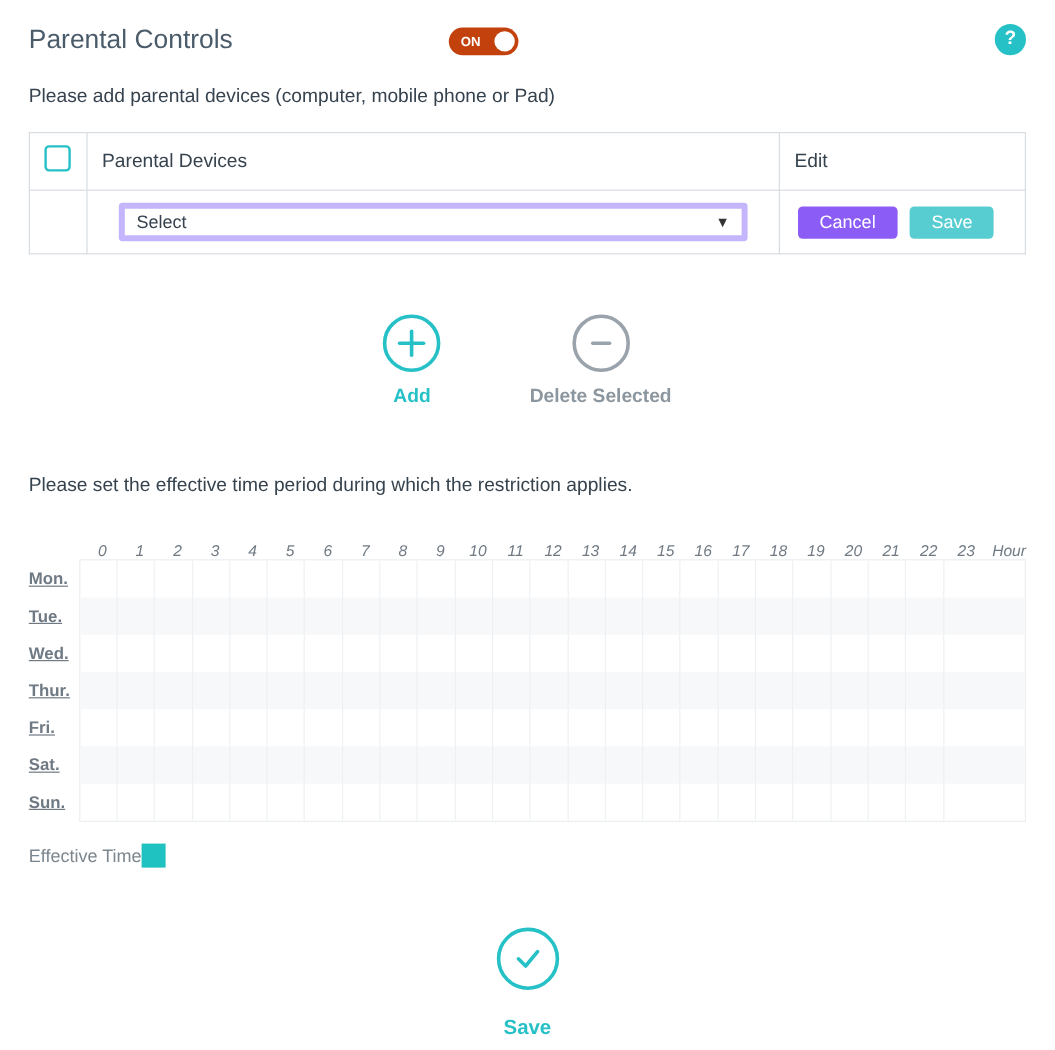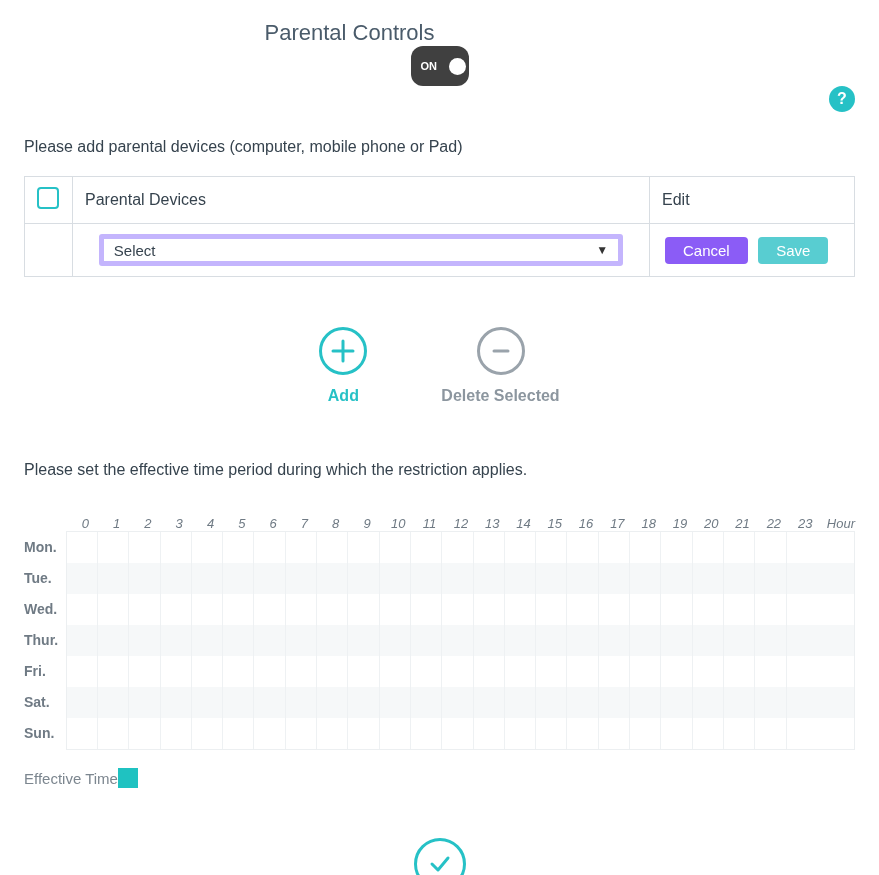--- a/index.html
+++ b/index.html
@@ -14,9 +14,8 @@
   
   .header-row {
     display: flex;
-    align-items: center;
+    align-items: flex-end;
     margin-bottom: 26px;
-    flex-direction: column;
   }
   .page-title {
     font-size: 22px;

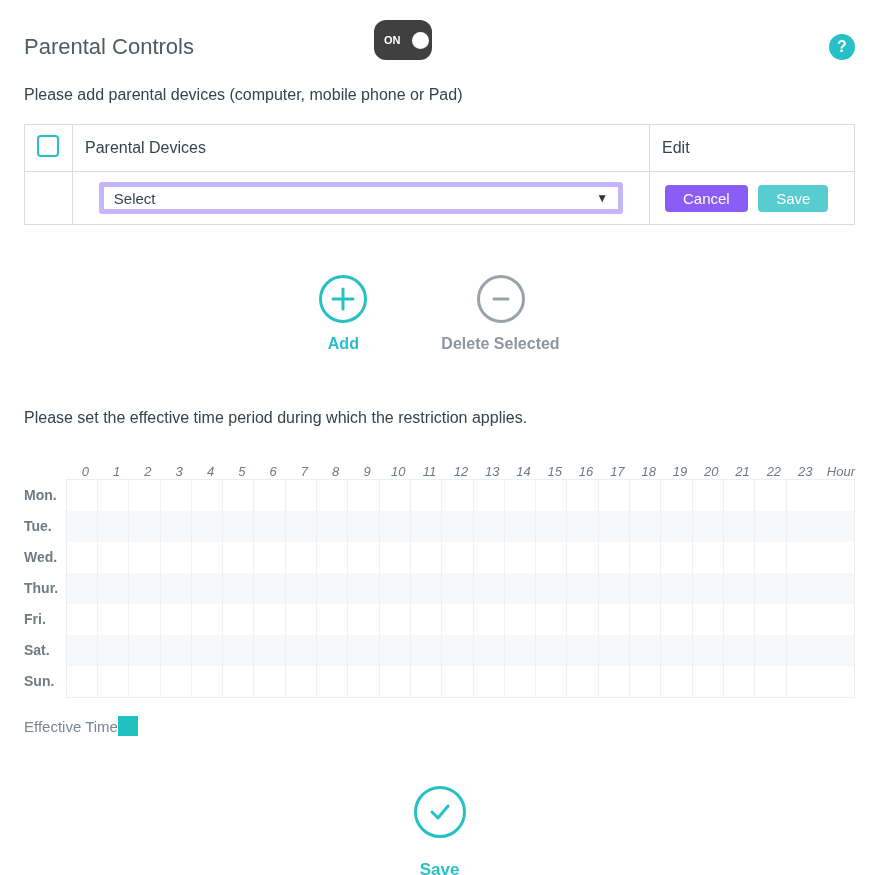--- a/index.html
+++ b/index.html
@@ -25,8 +25,8 @@
   }
   .toggle {
     width: 58px;
-    height: 40px;
-    background: #404040;
+    height: 23px;
+    background: #c2410c;
     border-radius: 12px;
     position: relative;
     cursor: pointer;

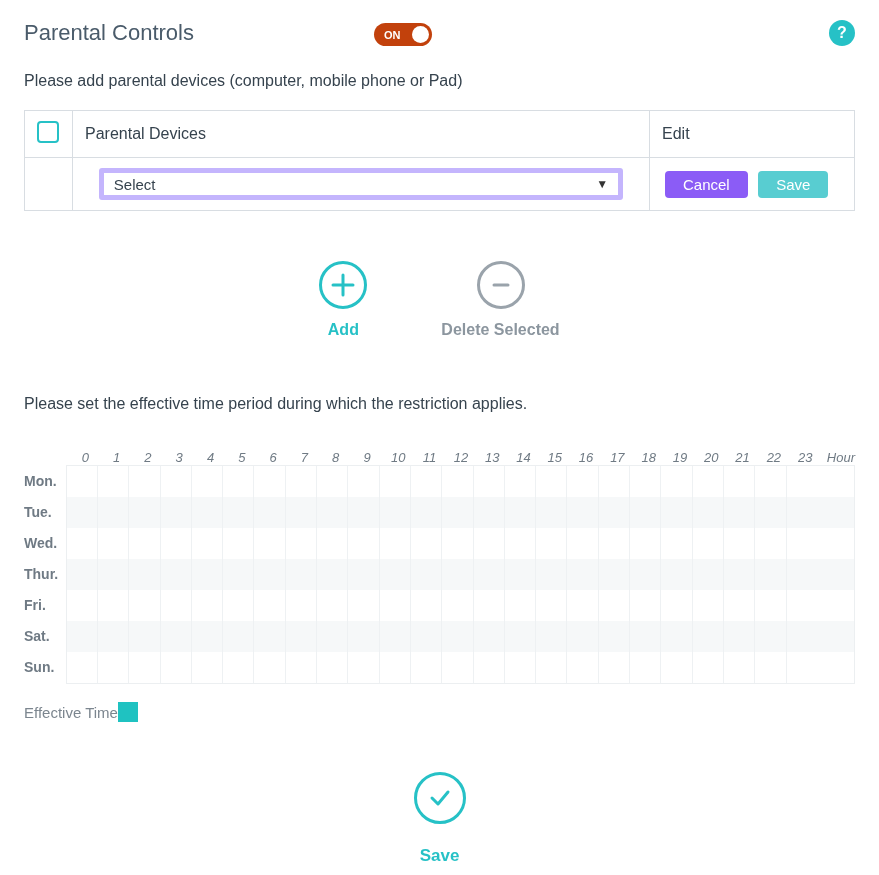--- a/index.html
+++ b/index.html
@@ -168,6 +168,7 @@
     width: 58px;
     display: flex;
     flex-direction: column;
+    text-decoration: underline;
   }
   .day-col .spacer { height: 26px; }
   .day-col .day {

